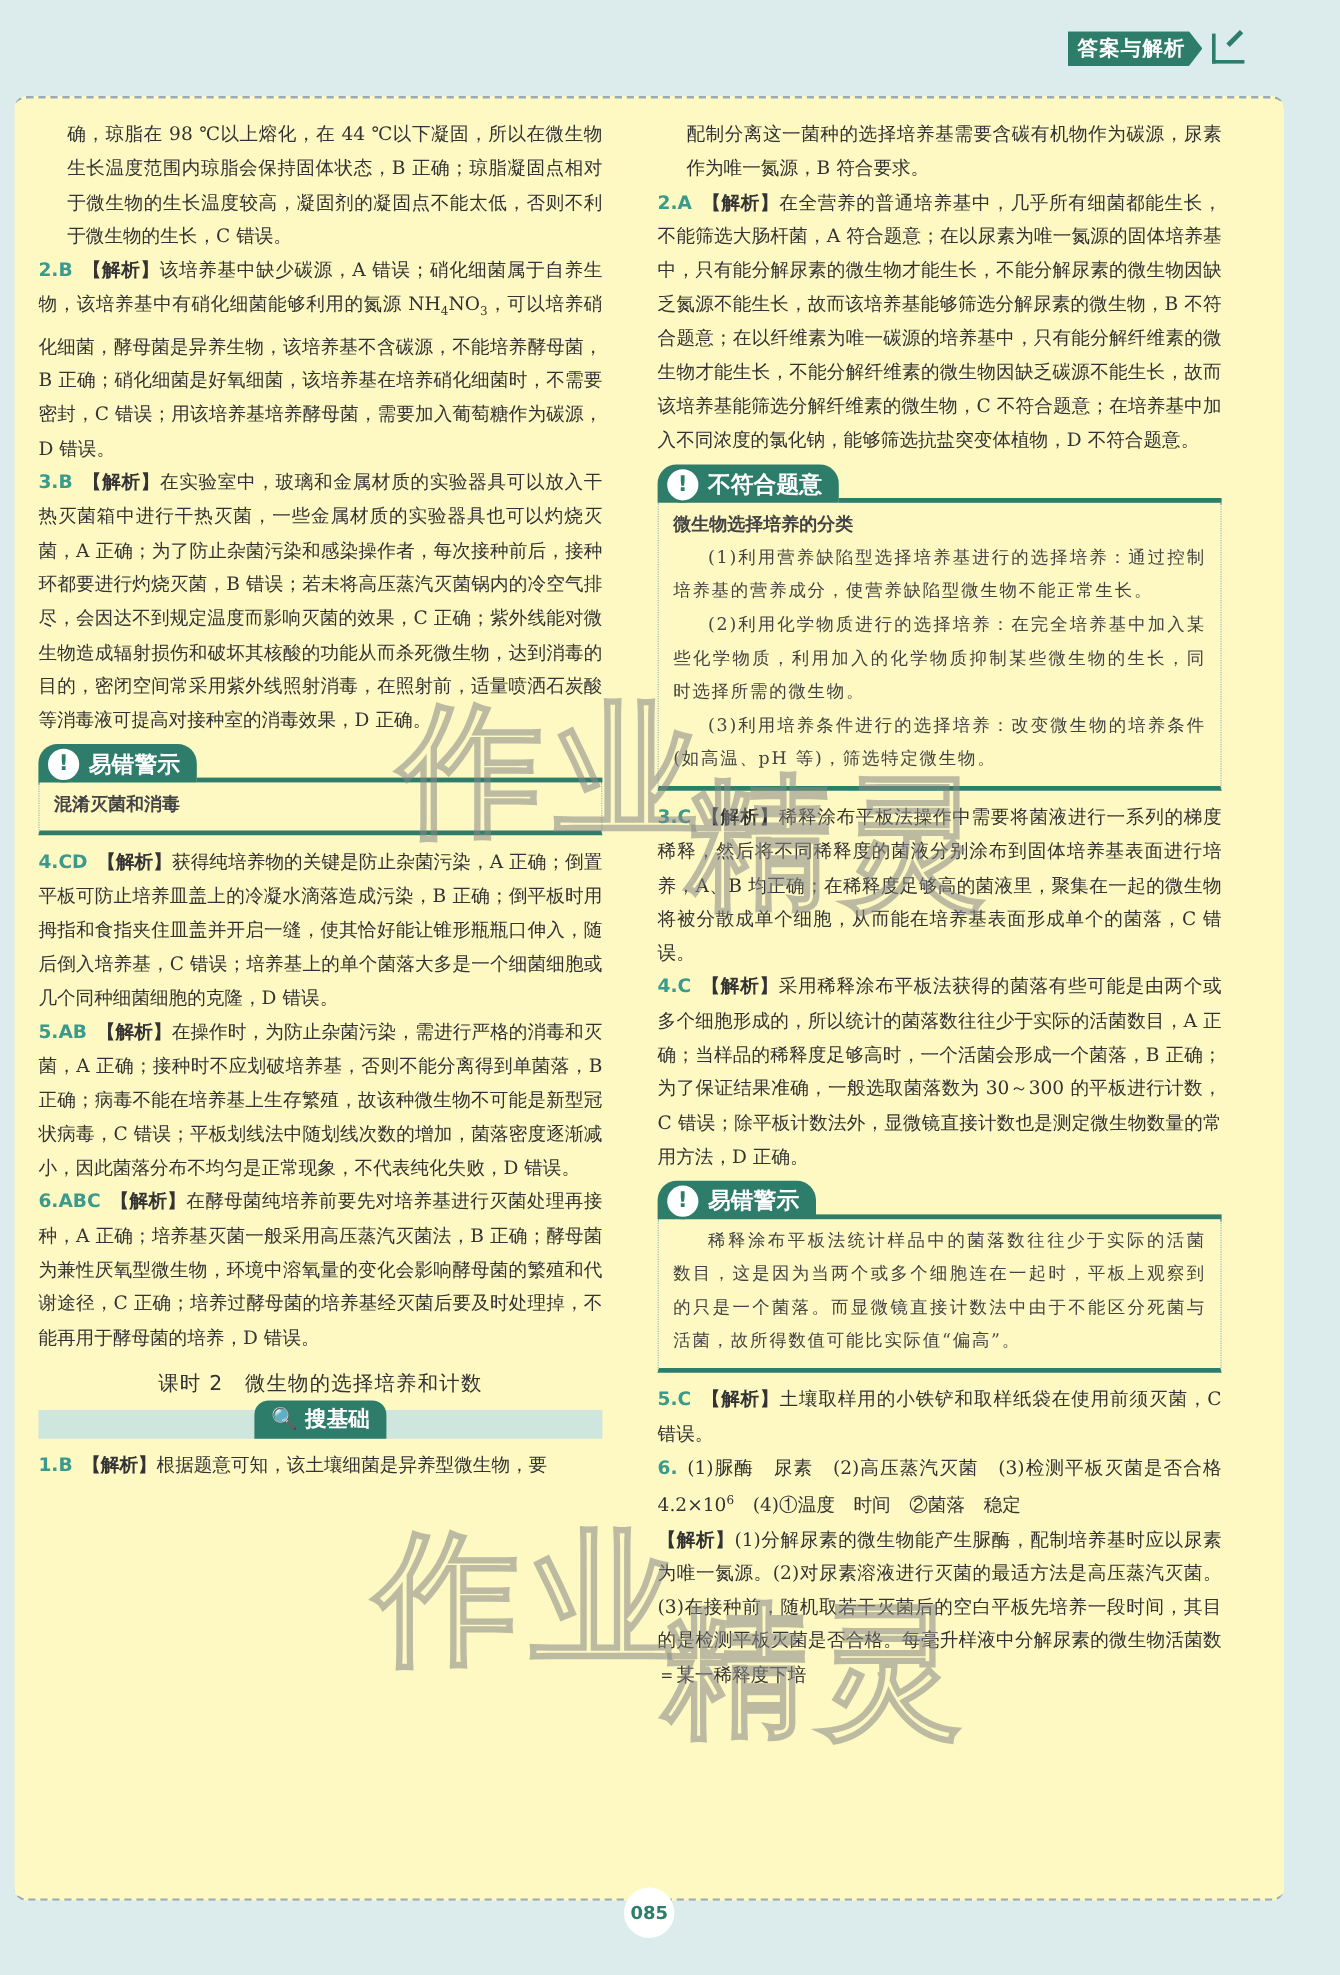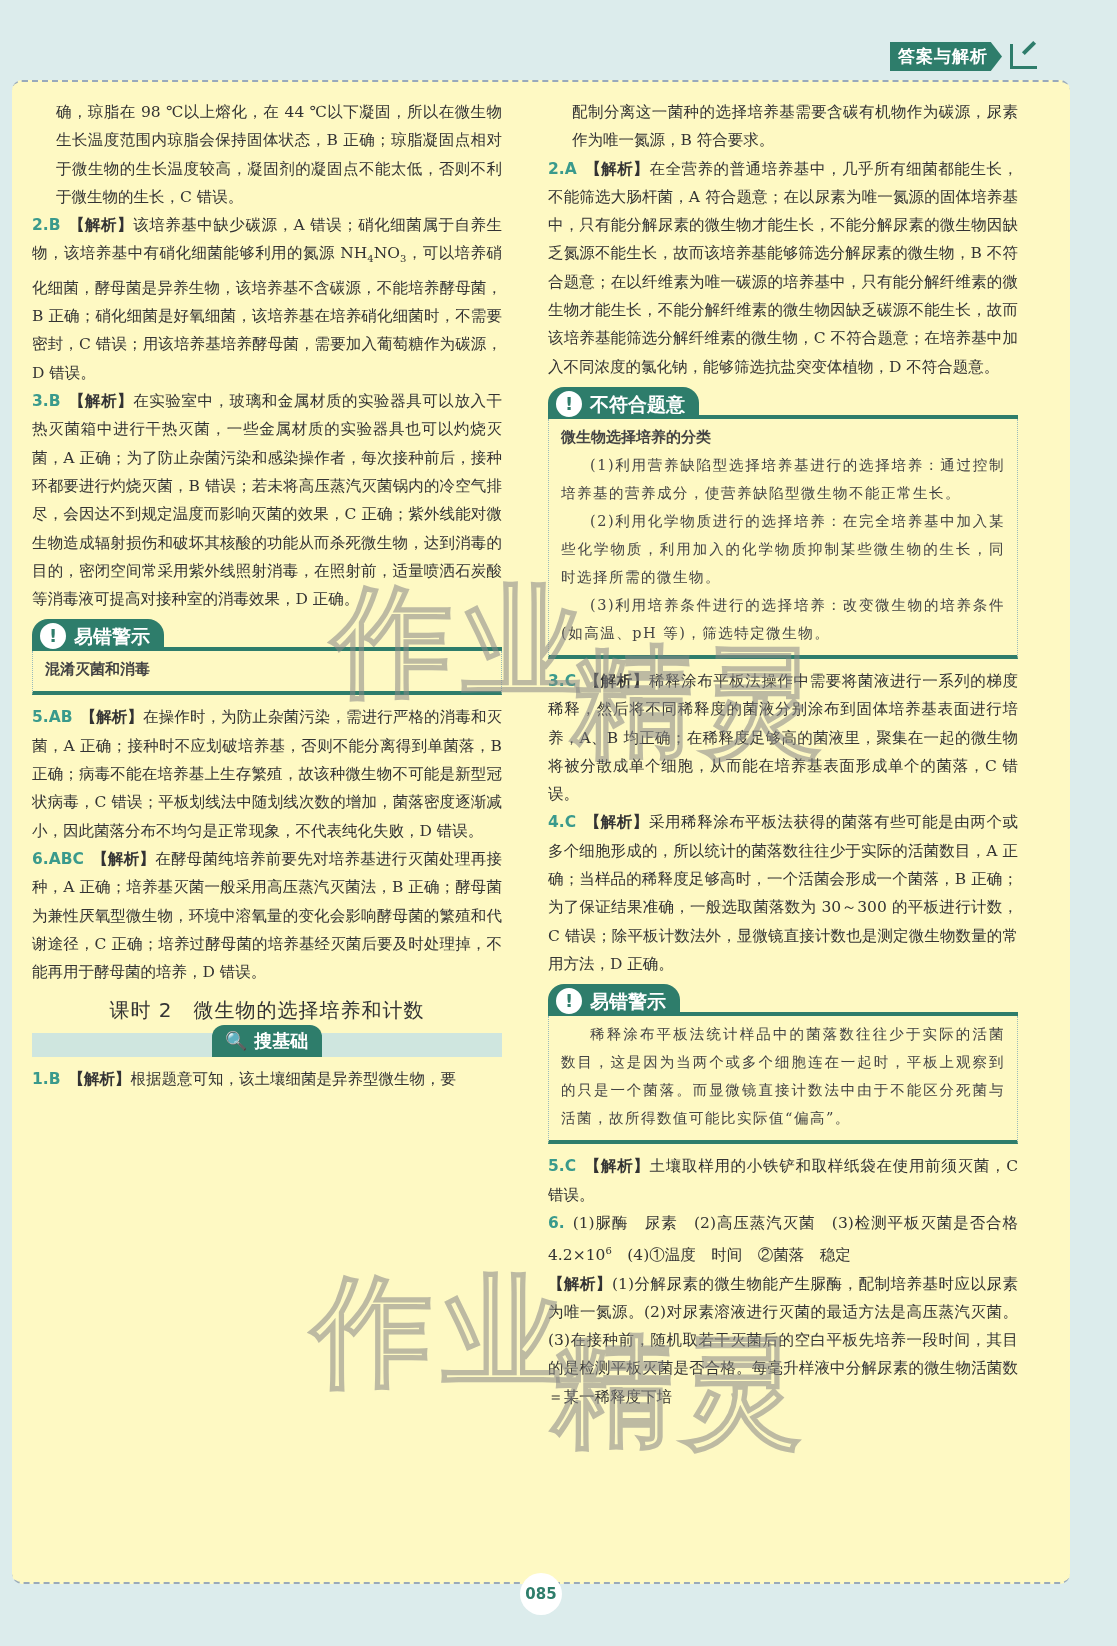--- a/index.html
+++ b/index.html
@@ -12,7 +12,7 @@
     overflow: hidden;
   }
   .header-badge {
-    position: absolute; top: 42px; right: 80px;
+    position: absolute; top: 26px; right: 80px;
     display: flex; align-items: center;
   }
   .header-badge .label {

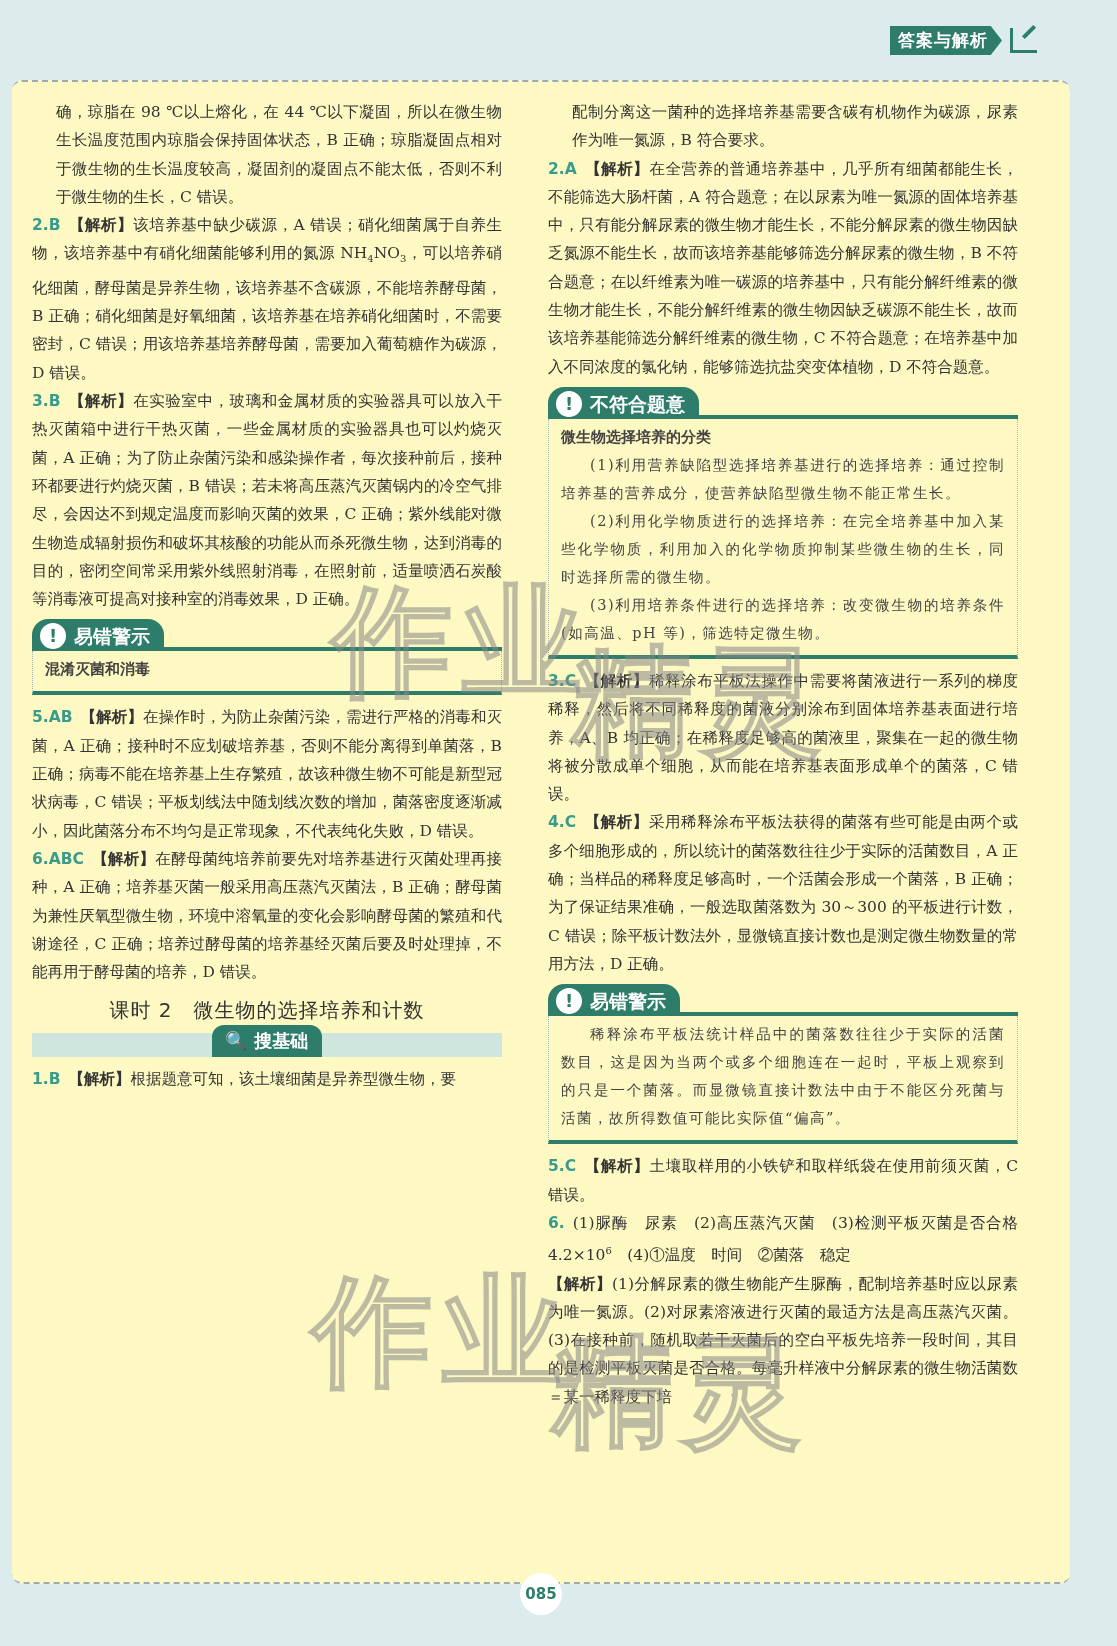--- a/index.html
+++ b/index.html
@@ -145,6 +145,9 @@
     </div>
 
     <p class="item">
+      <span class="num">4.CD</span><span class="tag">【解析】</span><span>获得纯培养物的关键是防止杂菌污染，A 正确；倒置平板可防止培养皿盖上的冷凝水滴落造成污染，B 正确；倒平板时用拇指和食指夹住皿盖并开启一缝，使其恰好能让锥形瓶瓶口伸入，随后倒入培养基，C 错误；培养基上的单个菌落大多是一个细菌细胞或几个同种细菌细胞的克隆，D 错误。</span>
+    </p>
+    <p class="item">
       <span class="num">5.AB</span><span class="tag">【解析】</span><span>在操作时，为防止杂菌污染，需进行严格的消毒和灭菌，A 正确；接种时不应划破培养基，否则不能分离得到单菌落，B 正确；病毒不能在培养基上生存繁殖，故该种微生物不可能是新型冠状病毒，C 错误；平板划线法中随划线次数的增加，菌落密度逐渐减小，因此菌落分布不均匀是正常现象，不代表纯化失败，D 错误。</span>
     </p>
     <p class="item">

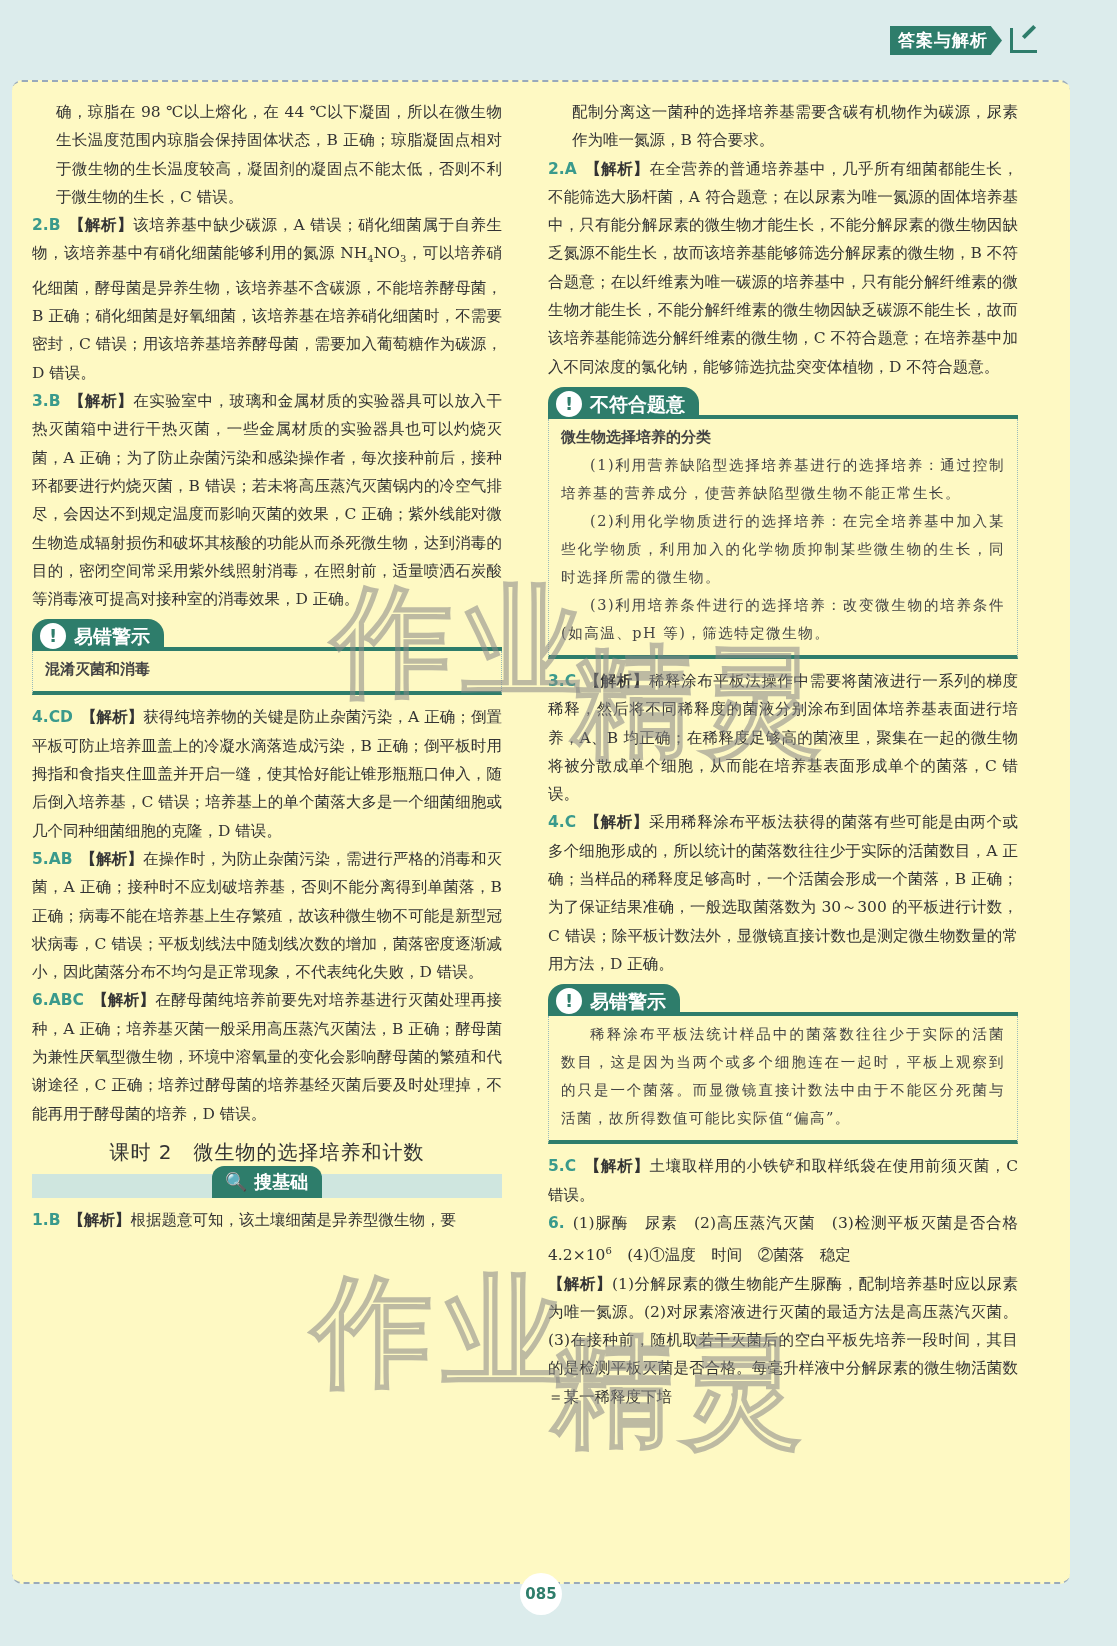--- a/index.html
+++ b/index.html
@@ -82,7 +82,7 @@
   .indent { text-indent: 2em; }
   .lesson-title {
     text-align: center; font-family: "DejaVu Sans", sans-serif;
-    font-size: 20px; color: #333; margin: 10px 0 4px 0; letter-spacing: 1px;
+    font-size: 17px; color: #333; margin: 10px 0 4px 0; letter-spacing: 1px;
   }
   .section-bar {
     position: relative; height: 24px; background: #cfe6df; margin: 8px 0 8px 0;

